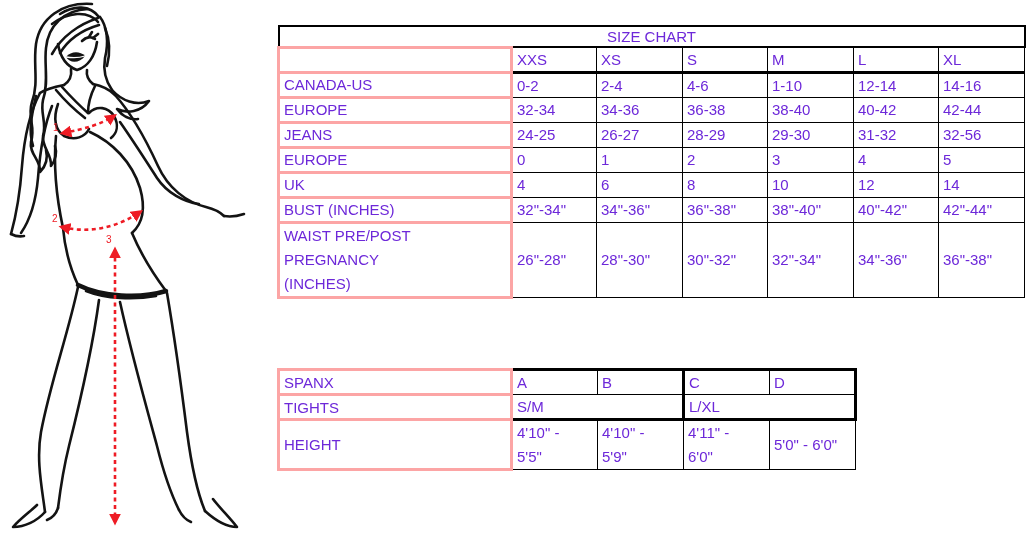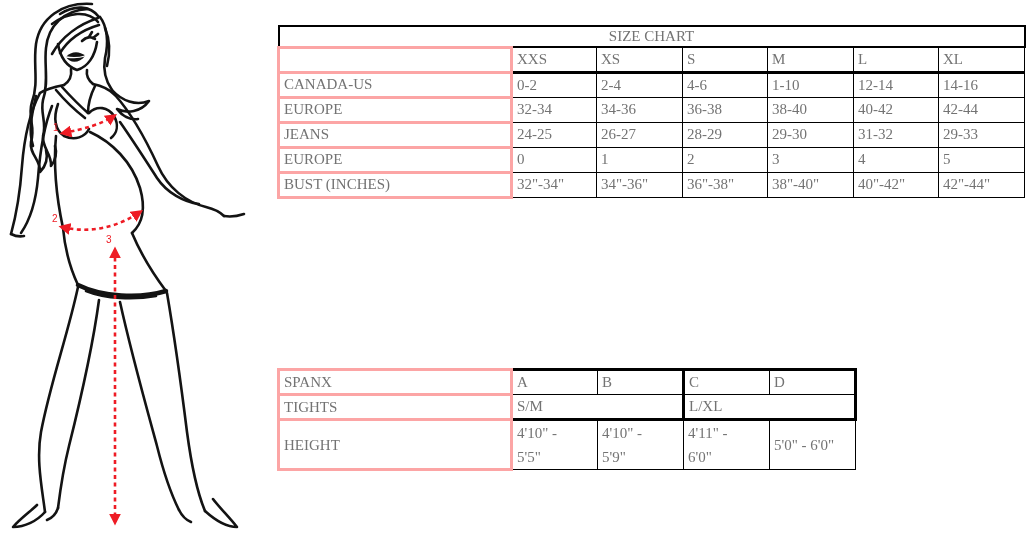--- a/index.html
+++ b/index.html
@@ -7,7 +7,7 @@
          font-family:"Liberation Sans",sans-serif;color:#000;}
   .figure-wrap{position:absolute;left:0;top:0;width:270px;height:534px;}
   table.chart{position:absolute;border-collapse:collapse;table-layout:fixed;background:#fff;
-              font-family:Liberation Serif, serif;font-size:15px;color:#737373;}
+              font-family:Liberation Sans, sans-serif;font-size:15px;color:#6d28d9;}
   table.chart td{padding:0 4px;overflow:hidden;white-space:pre-line;vertical-align:middle;
                  font-weight:400;text-align:left;}
   #size-chart{left:277px;top:25px;width:746px;}

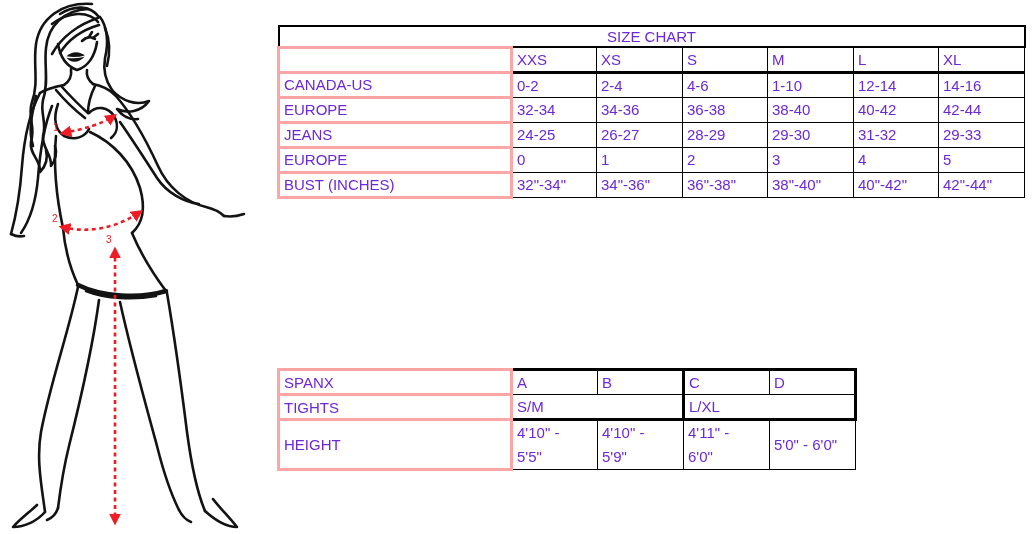--- a/index.html
+++ b/index.html
@@ -154,7 +154,7 @@
       <td class="val">28-29</td>
       <td class="val">29-30</td>
       <td class="val">31-32</td>
-      <td class="val">29-33</td>
+      <td class="val">32-56</td>
     </tr>
     <tr class="h25">
       <td class="lab">EUROPE</td>

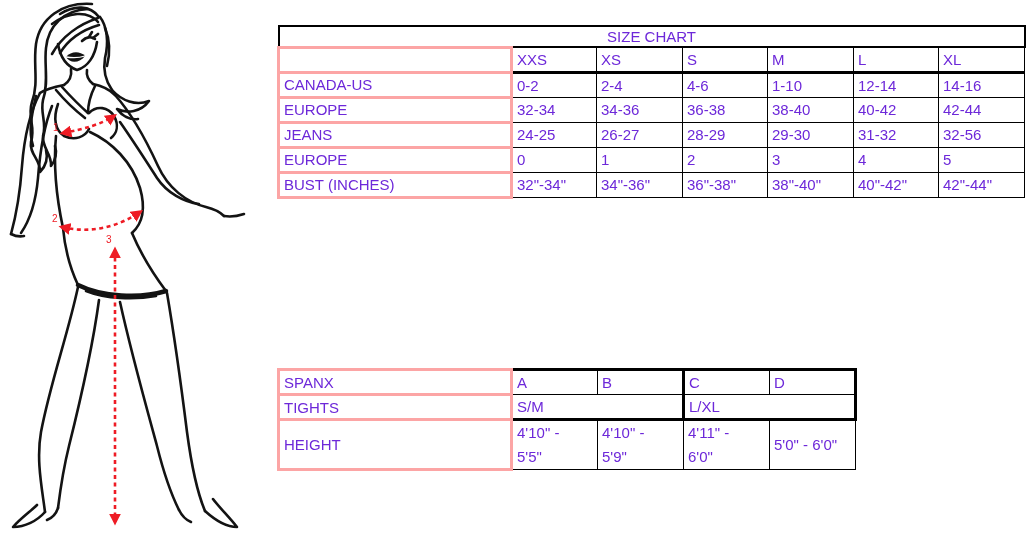--- a/index.html
+++ b/index.html
@@ -166,6 +166,15 @@
       <td class="val">5</td>
     </tr>
     <tr class="h25">
+      <td class="lab">UK</td>
+      <td class="val">4</td>
+      <td class="val">6</td>
+      <td class="val">8</td>
+      <td class="val">10</td>
+      <td class="val">12</td>
+      <td class="val">14</td>
+    </tr>
+    <tr class="h25">
       <td class="lab">BUST (INCHES)</td>
       <td class="val">32"-34"</td>
       <td class="val">34"-36"</td>

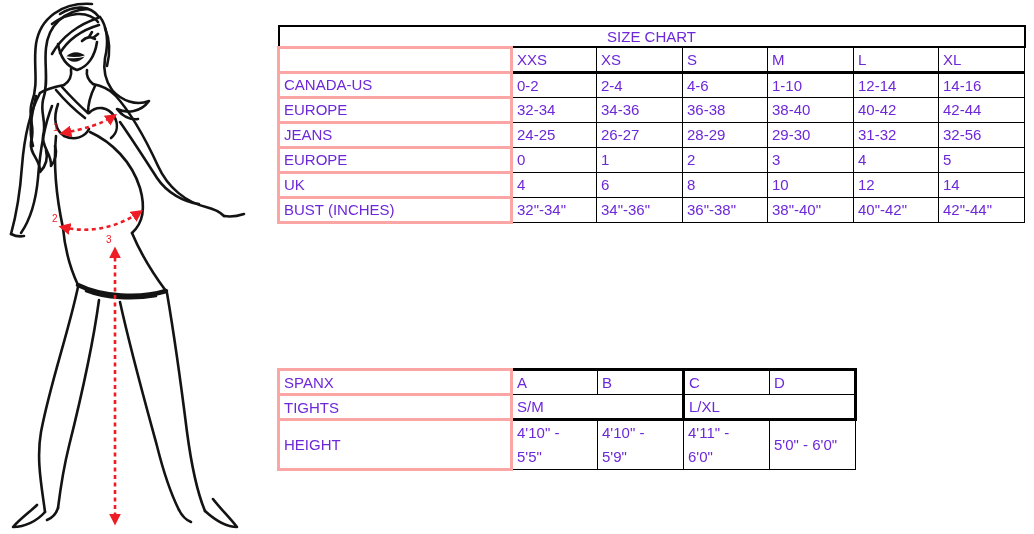--- a/index.html
+++ b/index.html
@@ -183,6 +183,16 @@
       <td class="val">40"-42"</td>
       <td class="val">42"-44"</td>
     </tr>
+    <tr class="h56">
+      <td class="lab tb">WAIST PRE/POST PREGNANCY
+(INCHES)</td>
+      <td class="val tb">26"-28"</td>
+      <td class="val tb">28"-30"</td>
+      <td class="val tb">30"-32"</td>
+      <td class="val tb">32"-34"</td>
+      <td class="val tb">34"-36"</td>
+      <td class="val tb">36"-38"</td>
+    </tr>
   </tbody>
     </table>
 

